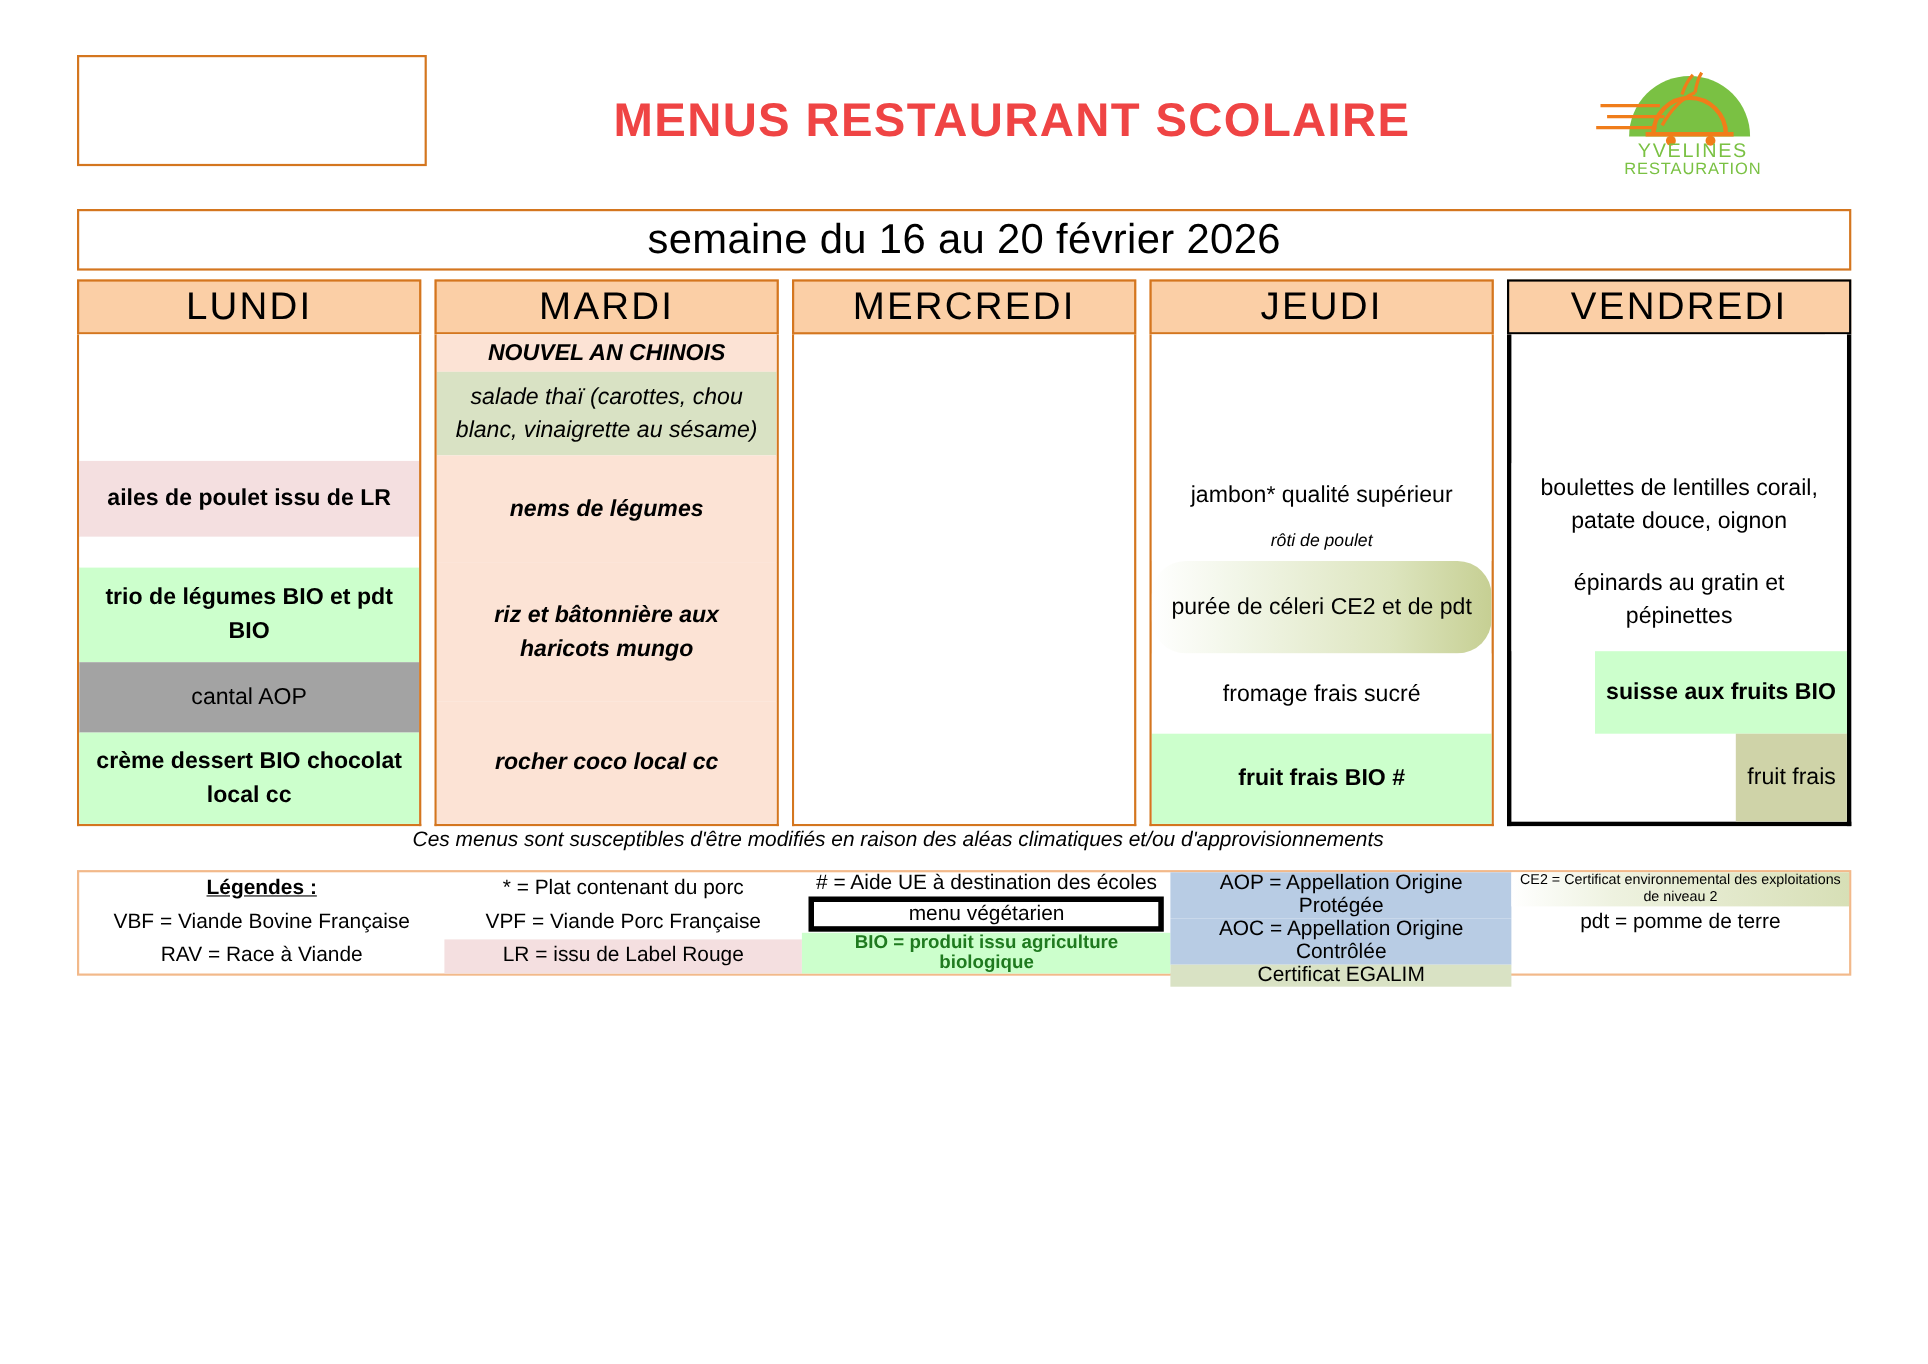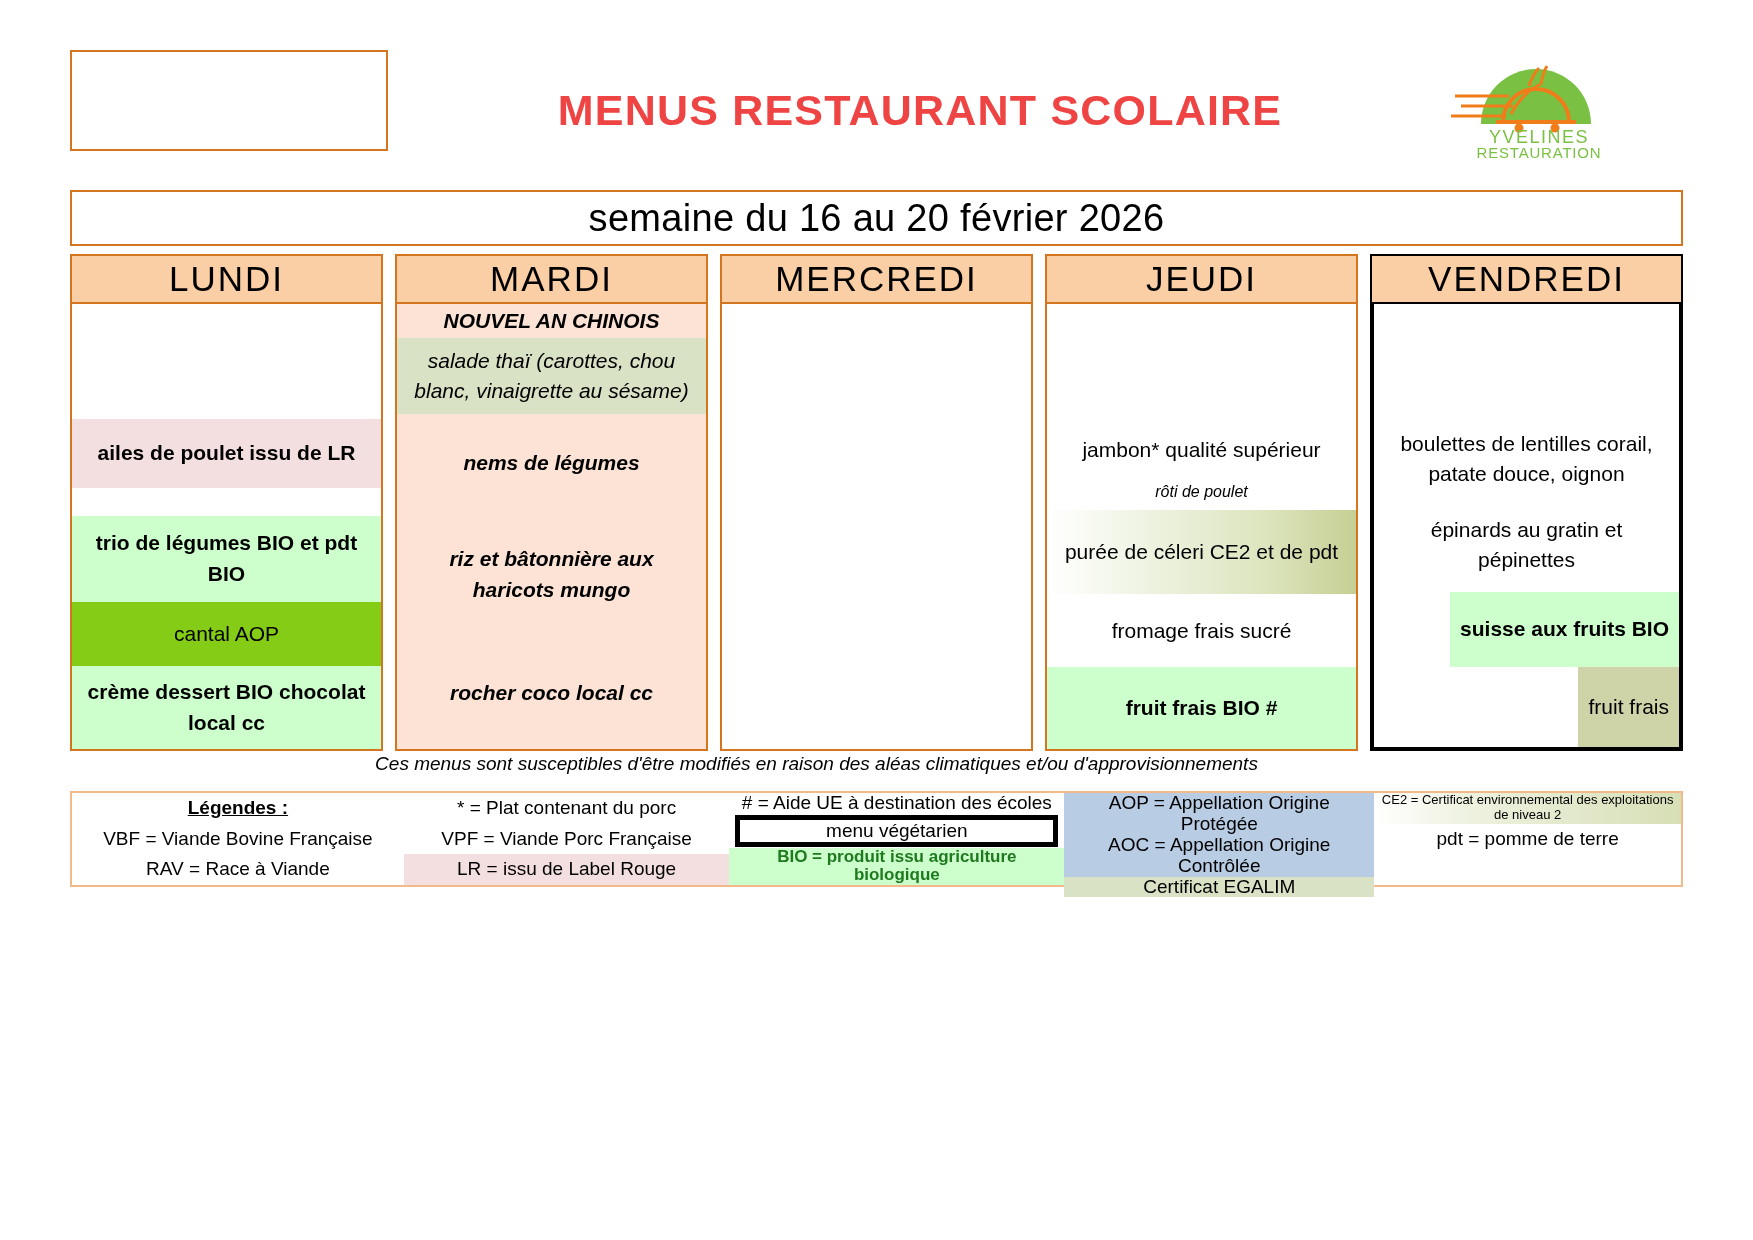--- a/index.html
+++ b/index.html
@@ -146,6 +146,7 @@
   .t-olive   { background: #cfd3a8; }
   .t-gradgreen {
     background: linear-gradient(to right, #ffffff 0%, #f2f6e8 25%, #dde5bf 70%, #c6cf93 100%);
+    border-radius: 31px;
   }
 
   

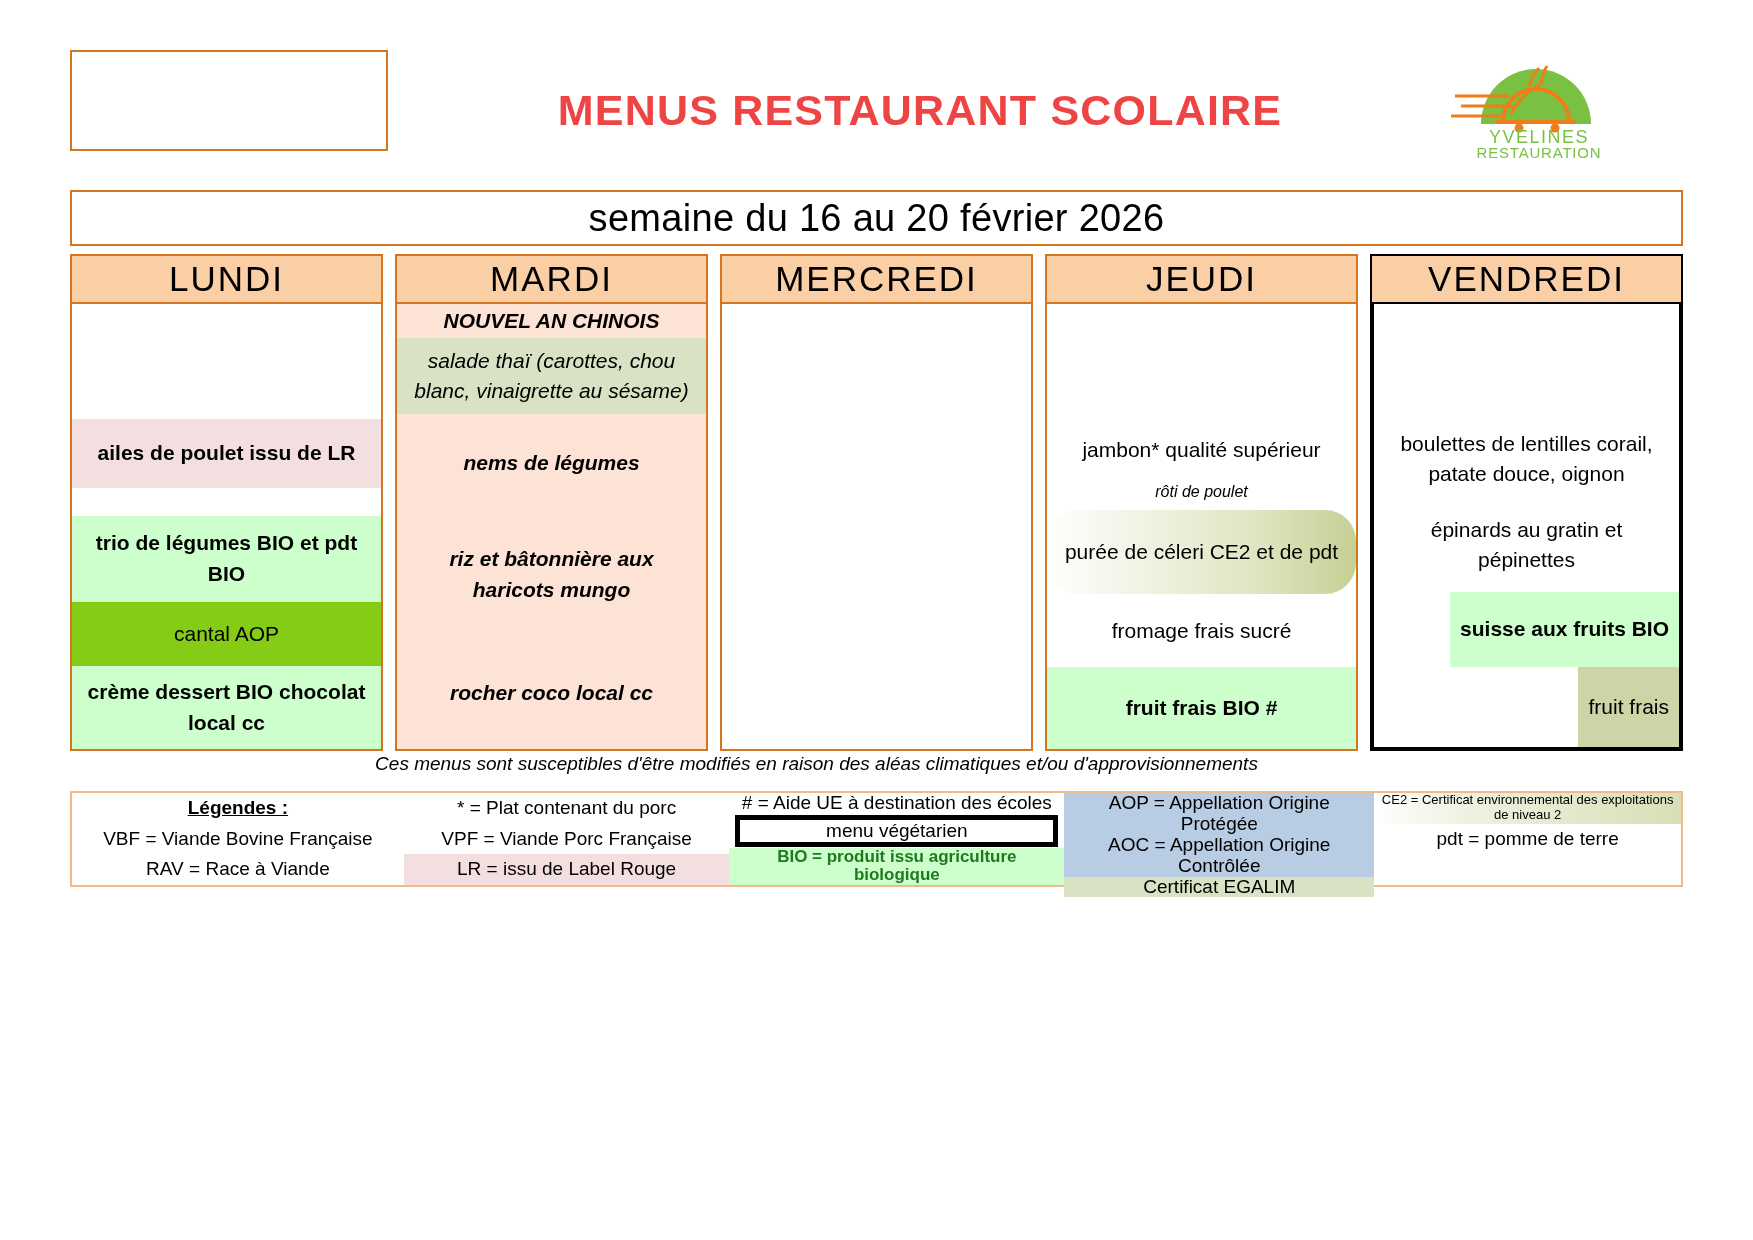--- a/index.html
+++ b/index.html
@@ -140,7 +140,7 @@
   .t-white   { background: #ffffff; }
   .t-pink    { background: #f4dfe0; }
   .t-green   { background: #ccffcc; }
-  .t-blue    { background: #84cc16; }
+  .t-blue    { background: #a3a3a3; }
   .t-peach   { background: #fce3d5; }
   .t-sage    { background: #d9e2c4; }
   .t-olive   { background: #cfd3a8; }

